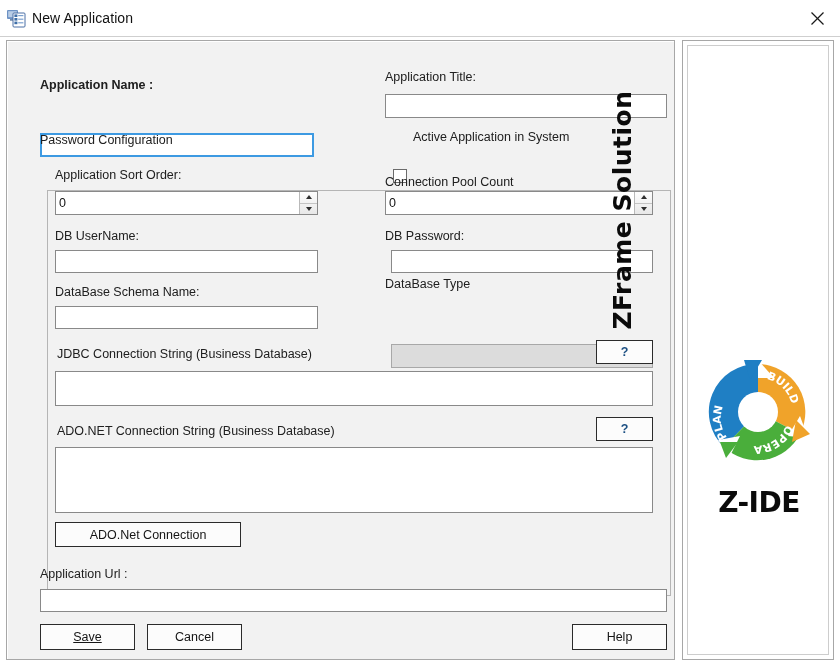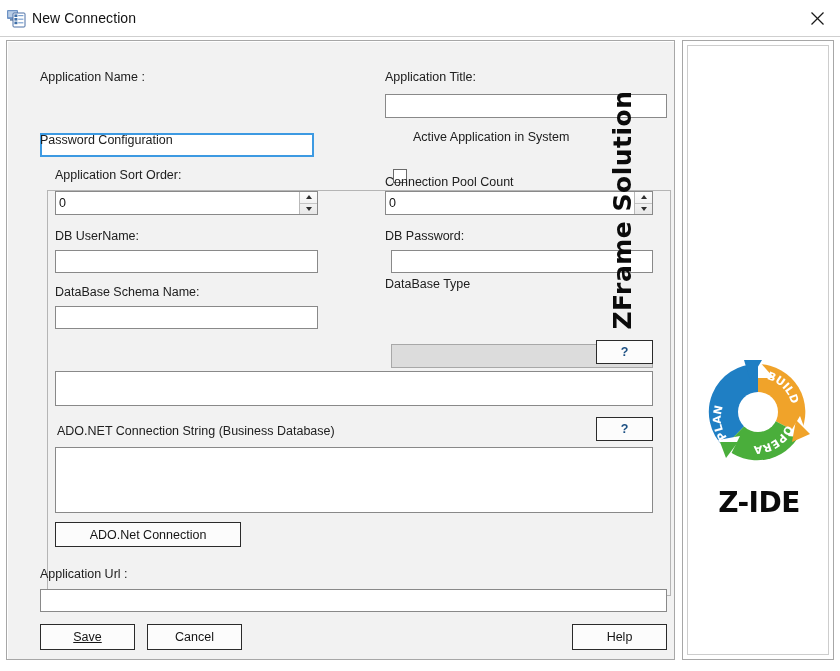--- a/index.html
+++ b/index.html
@@ -263,7 +263,7 @@
       <rect x="11.2" y="13.2" width="5.2" height="1.2" fill="#7aa0cf"></rect>
     </svg>
   </span>
-  <div id="title-text">New Connection</div>
+  <div id="title-text">New Application</div>
   <div id="close-btn">
     <svg width="15" height="15" viewBox="0 0 15 15">
       <line x1="1.5" y1="1.5" x2="13.5" y2="13.5" stroke="#1a1a1a" stroke-width="1.3"></line>

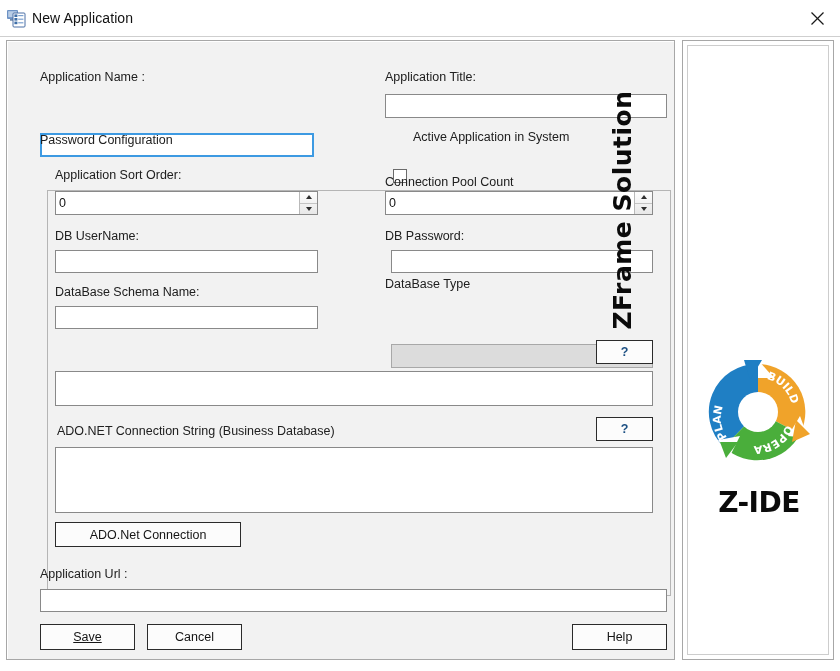--- a/index.html
+++ b/index.html
@@ -274,7 +274,7 @@
 
 <div id="left-panel" class="sunken">
 
-  <div class="lbl" style="left:33px; top:29px;">Application  Name :</div>
+  <div class="lbl" style="left:33px; top:37px;font-weight:bold;">Application  Name :</div>
   <input class="tb focused" style="left: 33px; top: 92px; width: 274px; height: 24px;" placeholder="">
 
   <div class="lbl" style="left:378px; top:29px;">Application Title:</div>

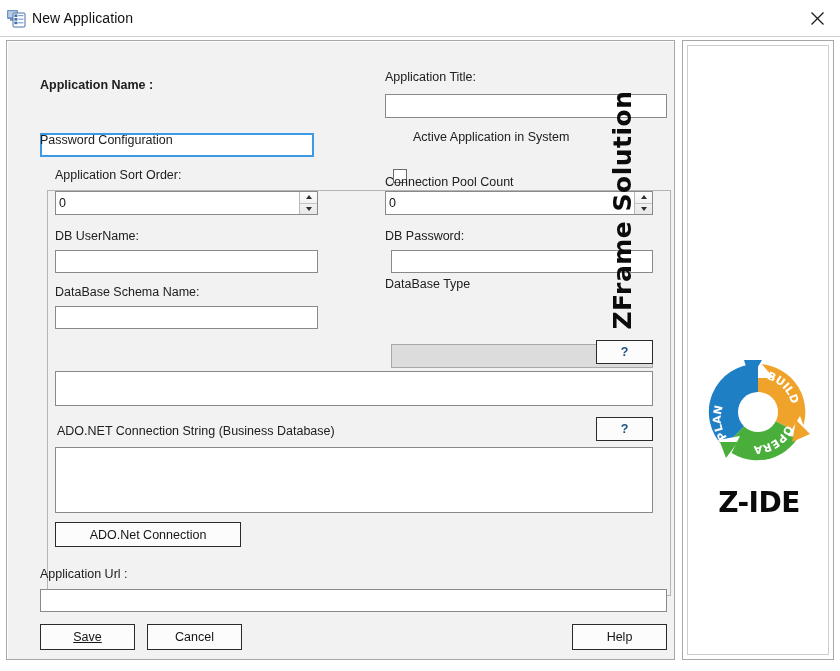--- a/index.html
+++ b/index.html
@@ -331,6 +331,7 @@
     </span>
   </div>
 
+  <div class="lbl" style="left:50px; top:306px;">JDBC Connection String (Business Database)</div>
   <div class="btn qmark" style="left:589px; top:299px; width:57px; height:24px;">?</div>
   <textarea class="tb" style="left: 48px; top: 330px; width: 598px; height: 35px;"></textarea>
 

